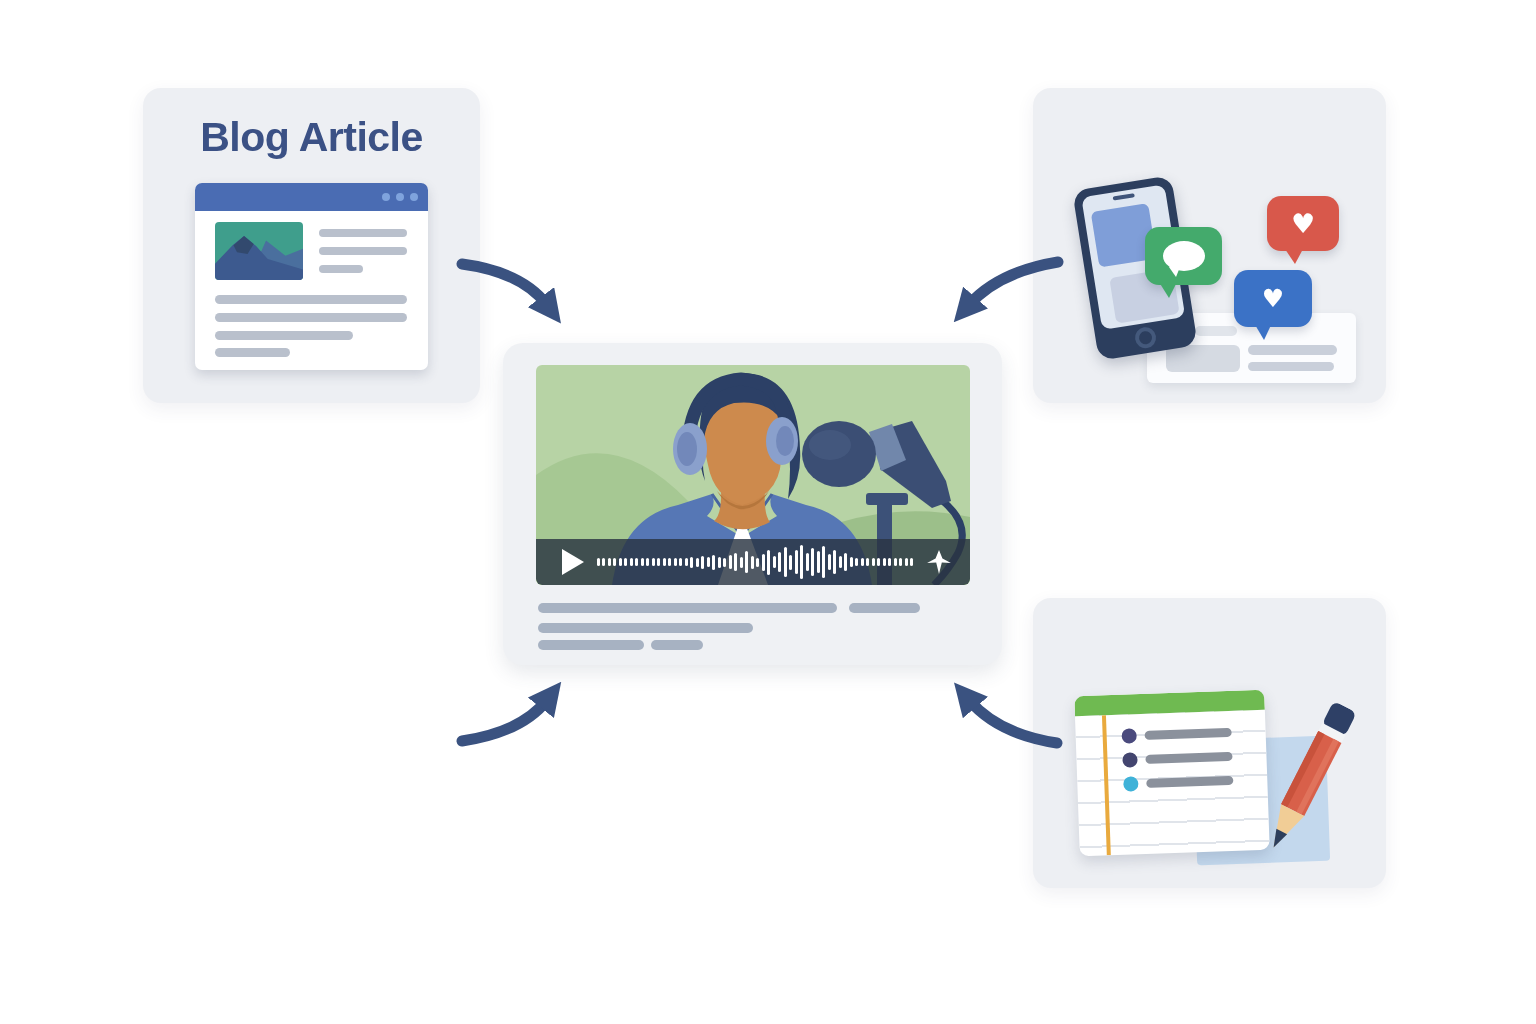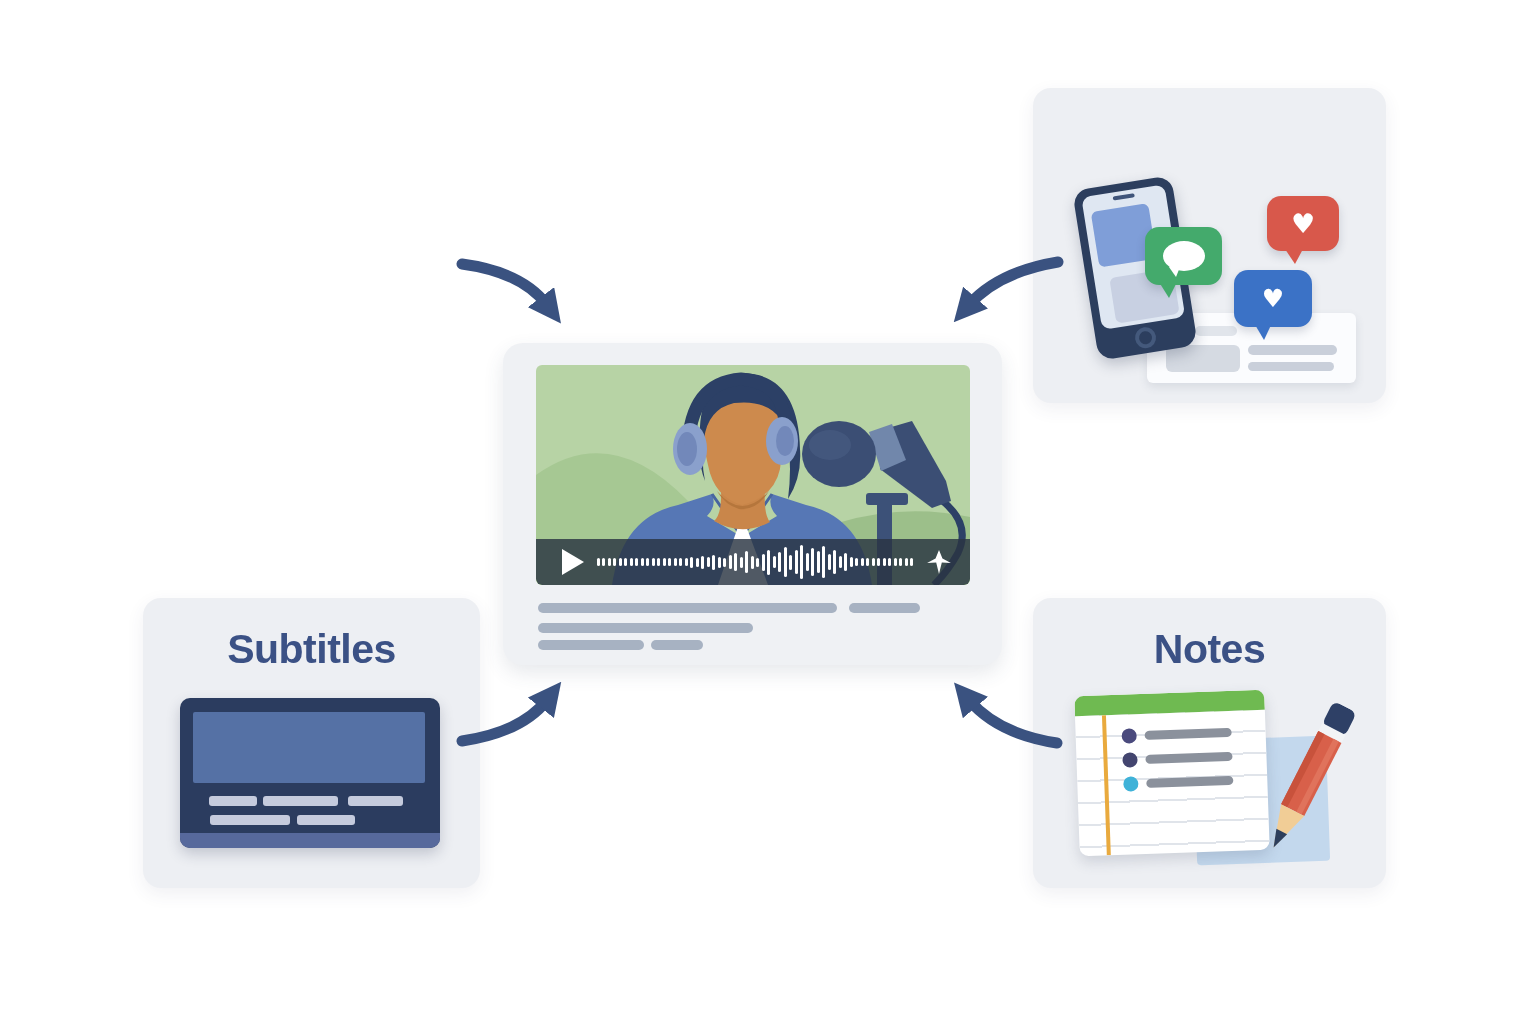--- a/index.html
+++ b/index.html
@@ -122,6 +122,30 @@
 
 <div class="stage">
 
+  <div class="card" id="blog-card">
+    <div class="card-title">Blog Article</div>
+    <div class="browser">
+      <div class="browser-header">
+        <div class="browser-dots">
+            <i></i>
+            <i></i>
+            <i></i>
+          </div>
+      </div>
+      <div class="thumb">
+        <div class="m-back"></div>
+          <div class="m-front"></div>
+          <div class="m-peak"></div>
+      </div>
+      <div class="bar" style="left:124px; top:46px; width:88px; height:8px;"></div>
+      <div class="bar" style="left:124px; top:64px; width:88px; height:8px;"></div>
+      <div class="bar" style="left:124px; top:82px; width:44px; height:8px;"></div>
+      <div class="bar" style="left:20px; top:112px; width:192px; height:9px;"></div>
+      <div class="bar" style="left:20px; top:130px; width:192px; height:9px;"></div>
+      <div class="bar" style="left:20px; top:148px; width:138px; height:9px;"></div>
+      <div class="bar" style="left:20px; top:165px; width:75px; height:9px;"></div>
+    </div>
+  </div>
 
   <div class="card" id="social-card">
     <div class="social-panel">

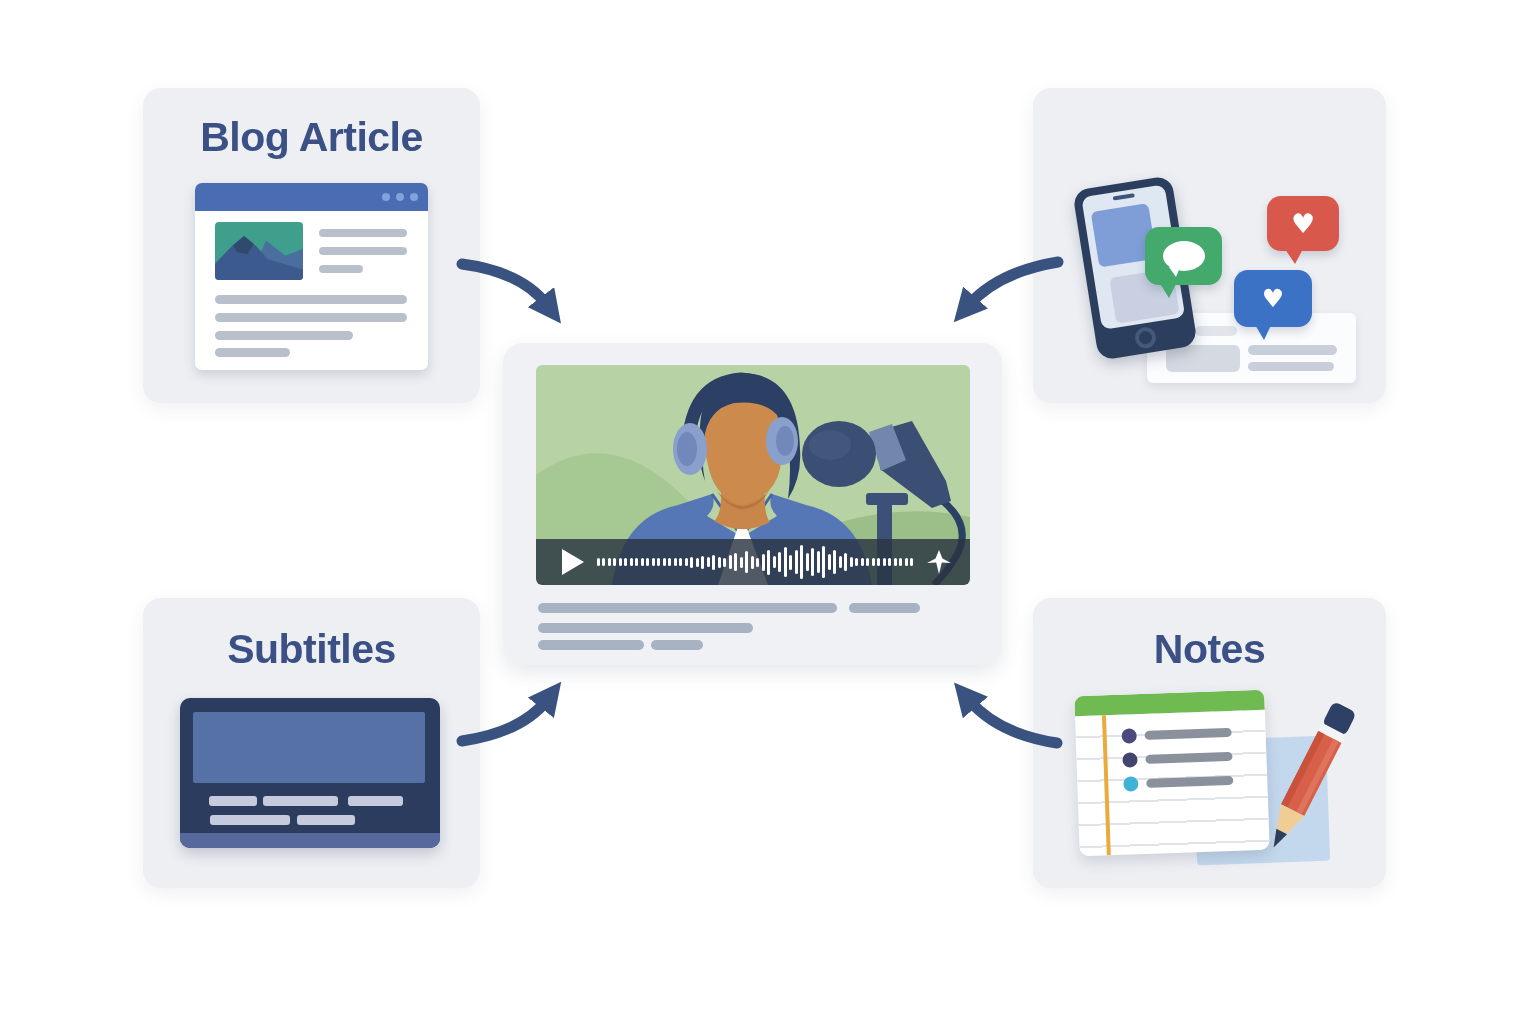--- a/index.html
+++ b/index.html
@@ -286,18 +286,6 @@
     <div class="meta-bar" style="left:148px; top:297px; width:52px; height:10px;"></div>
   </div>
 
-  <div class="card" id="subtitles-card">
-    <div class="card-title">Subtitles</div>
-    <div class="tv">
-      <div class="tv-screen"></div>
-      <div class="sub" style="left:29px; top:98px; width:48px;"></div>
-      <div class="sub" style="left:83px; top:98px; width:75px;"></div>
-      <div class="sub" style="left:168px; top:98px; width:55px;"></div>
-      <div class="sub" style="left:30px; top:117px; width:80px;"></div>
-      <div class="sub" style="left:117px; top:117px; width:58px;"></div>
-      <div class="tv-strip"></div>
-    </div>
-  </div>
 
   <div class="card" id="notes-card">
     <div class="card-title">Notes</div>

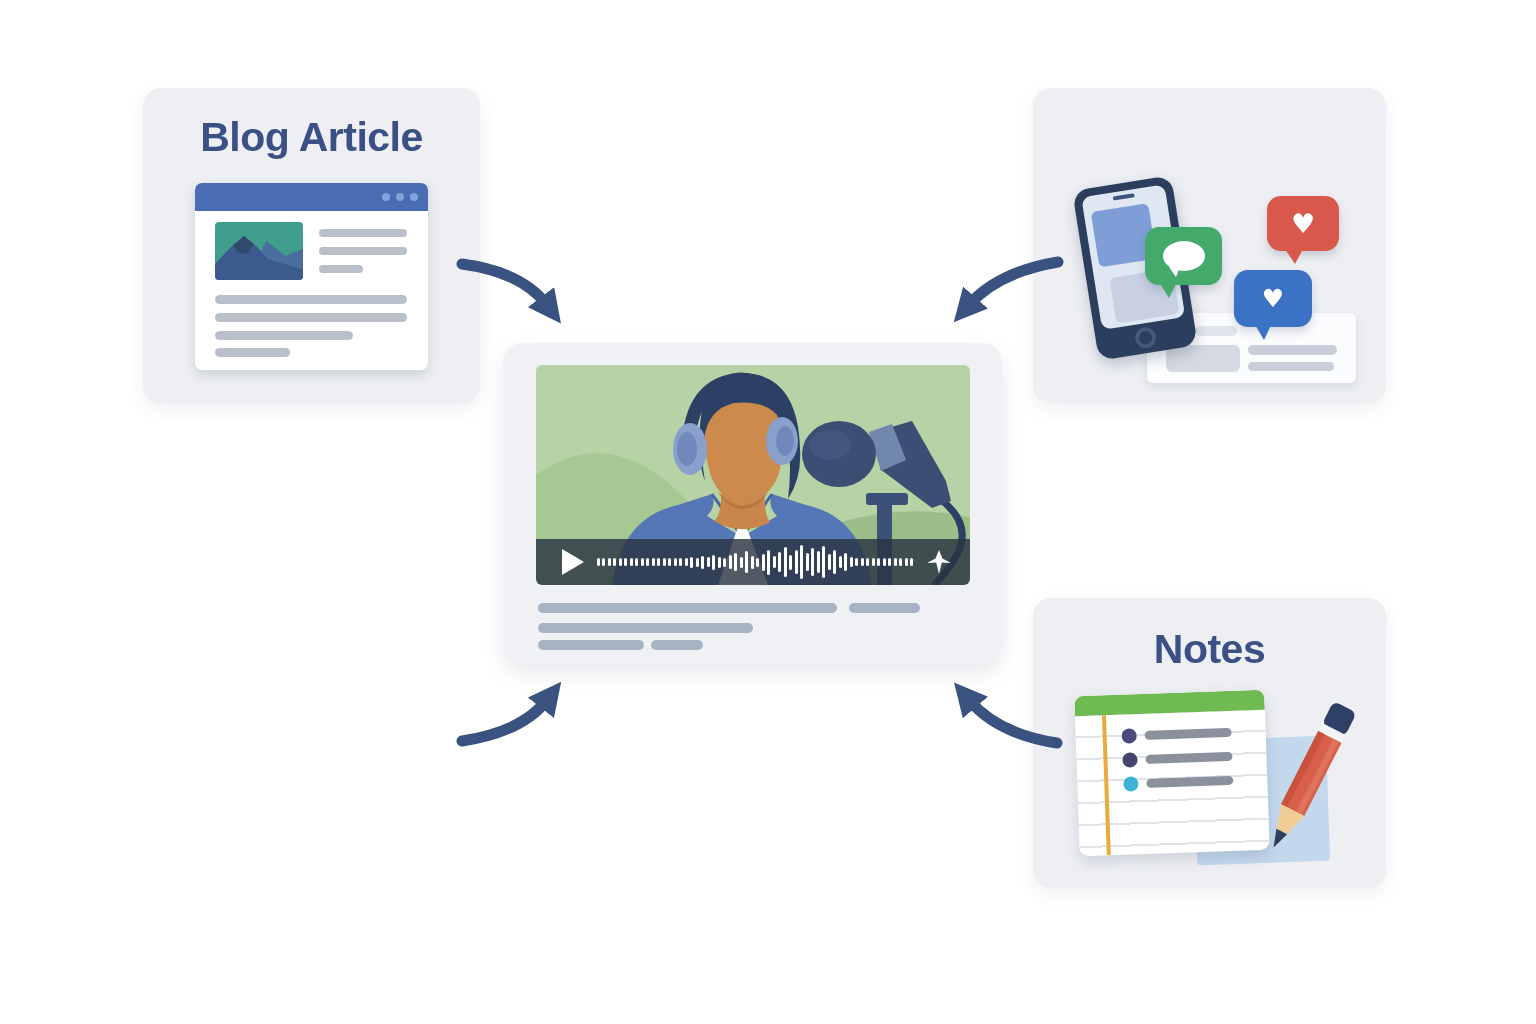--- a/index.html
+++ b/index.html
@@ -288,7 +288,6 @@
 
 
   <div class="card" id="notes-card">
-    <div class="card-title">Notes</div>
     <div class="sticky"></div>
     <div class="notepad">
       <div class="notepad-header"></div>

